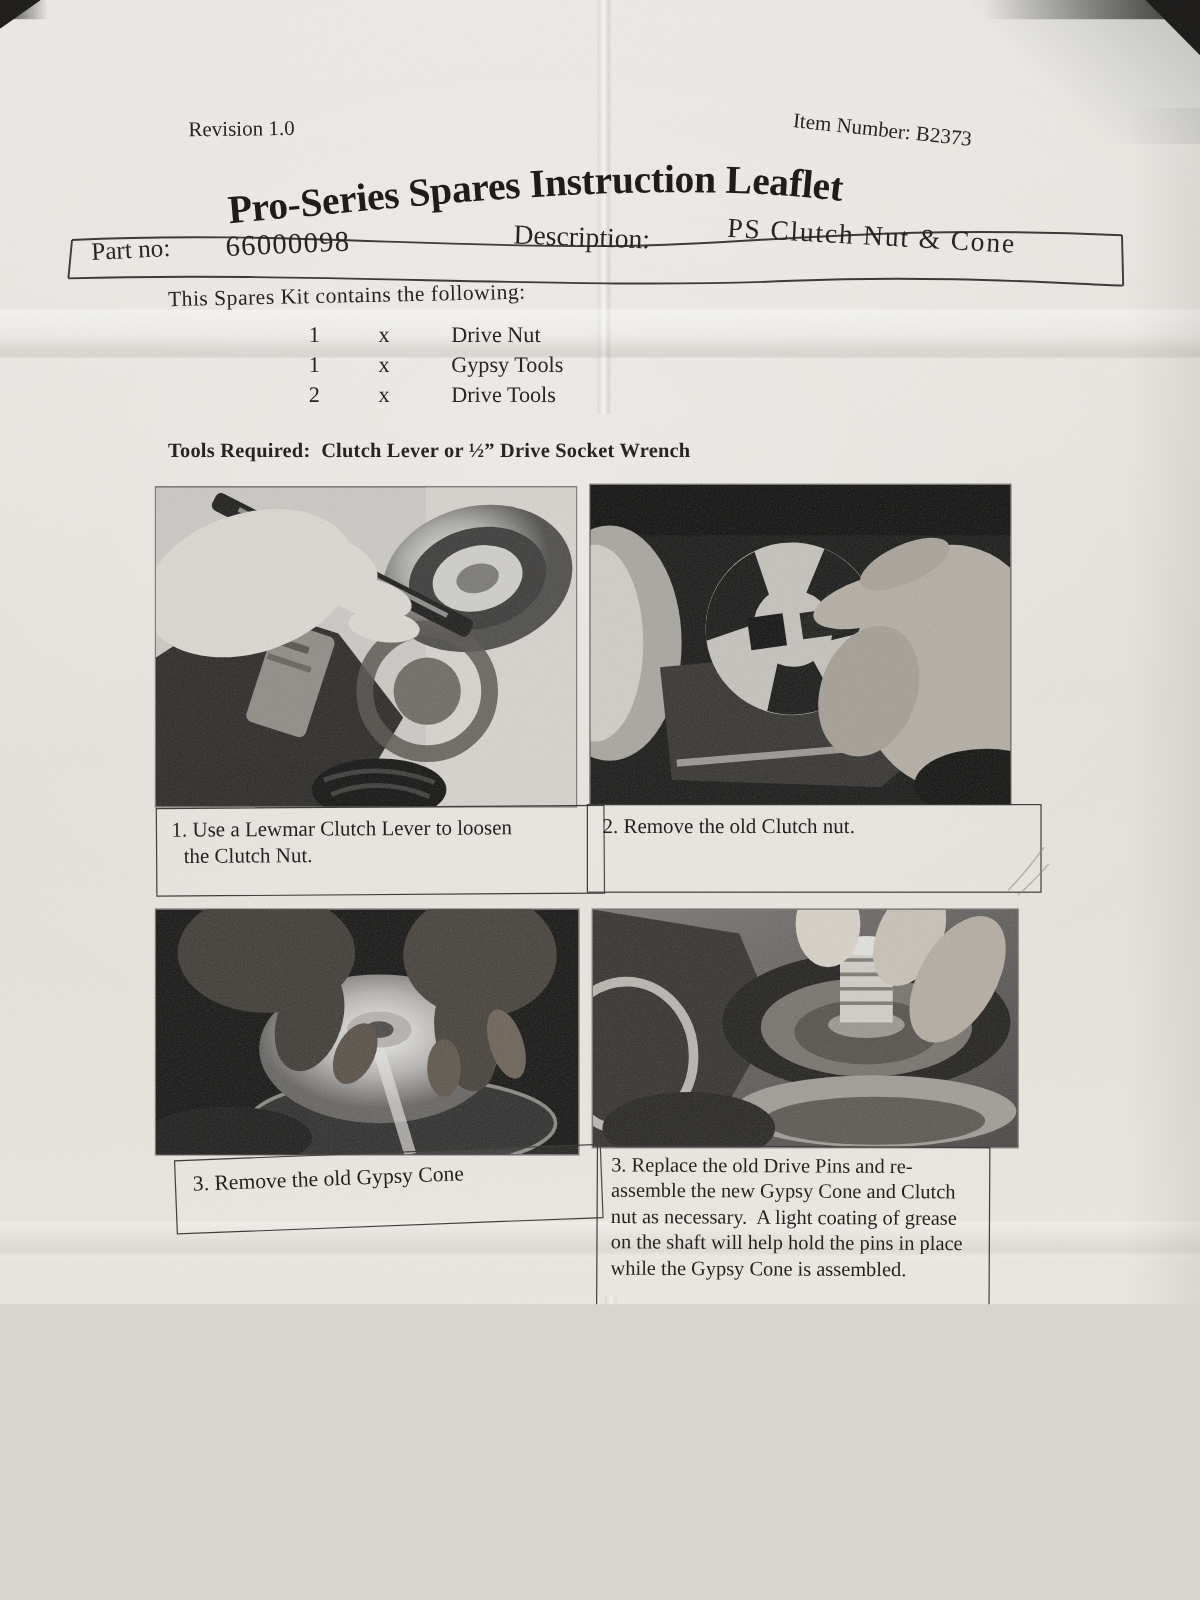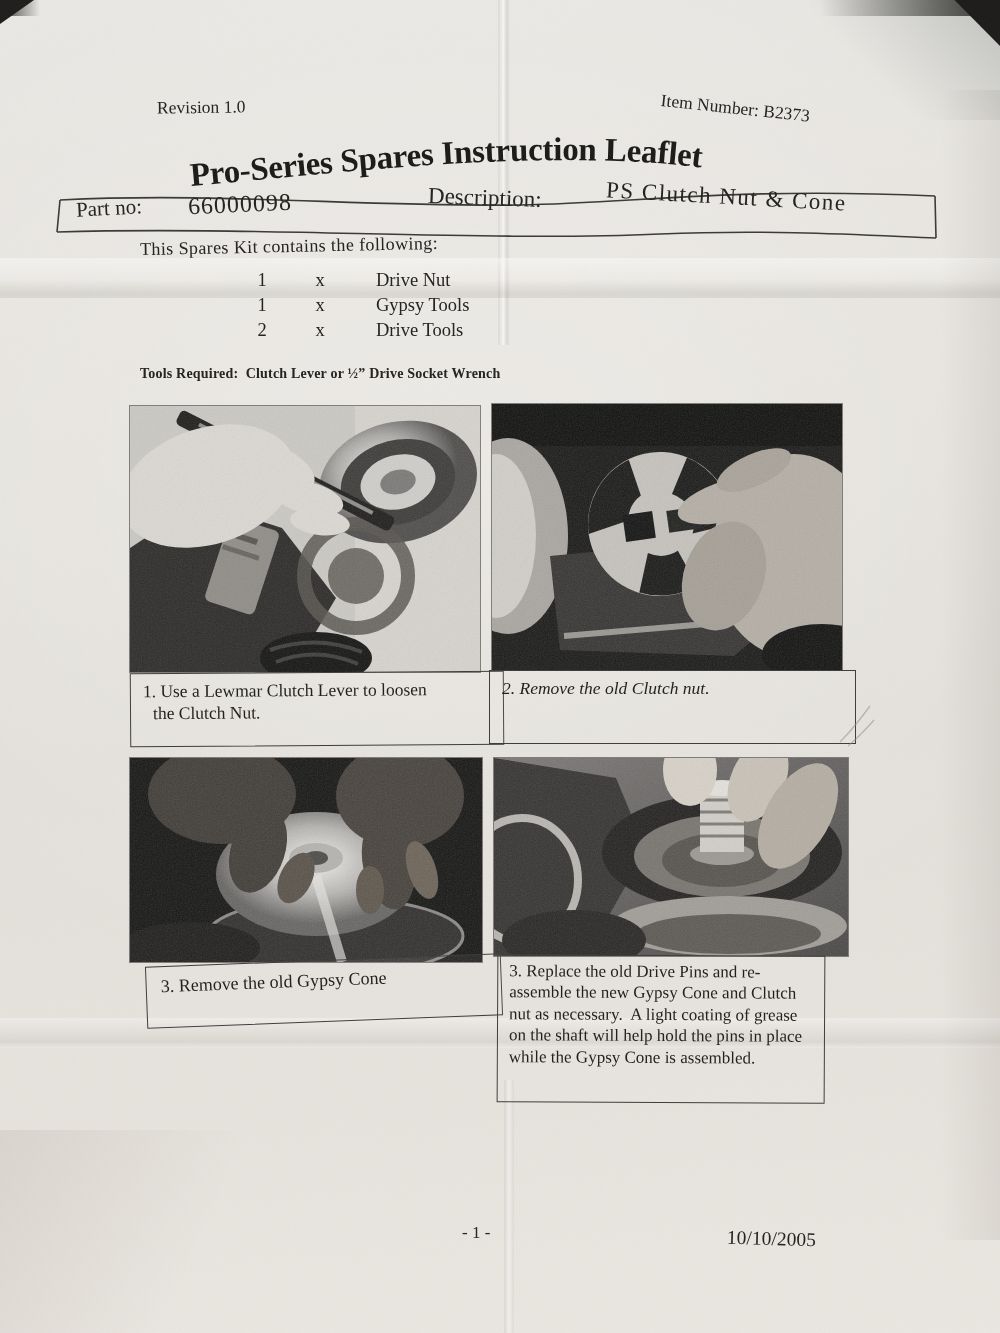--- a/index.html
+++ b/index.html
@@ -4,7 +4,7 @@
 <style>
   html,body{margin:0;padding:0;background:#d8d5d0;}
   .page{
-    position:relative;width:1000px;height:1333px;overflow:hidden;
+    position:relative;width:1000px;height:1087px;overflow:hidden;
     background:
       radial-gradient(1200px 900px at 45% 35%, rgba(255,255,255,0.25), rgba(0,0,0,0) 60%),
       linear-gradient(176deg,#eae8e4 0%, #e7e4df 30%, #e3e0da 55%, #e6e2dc 78%, #eae6e0 100%);

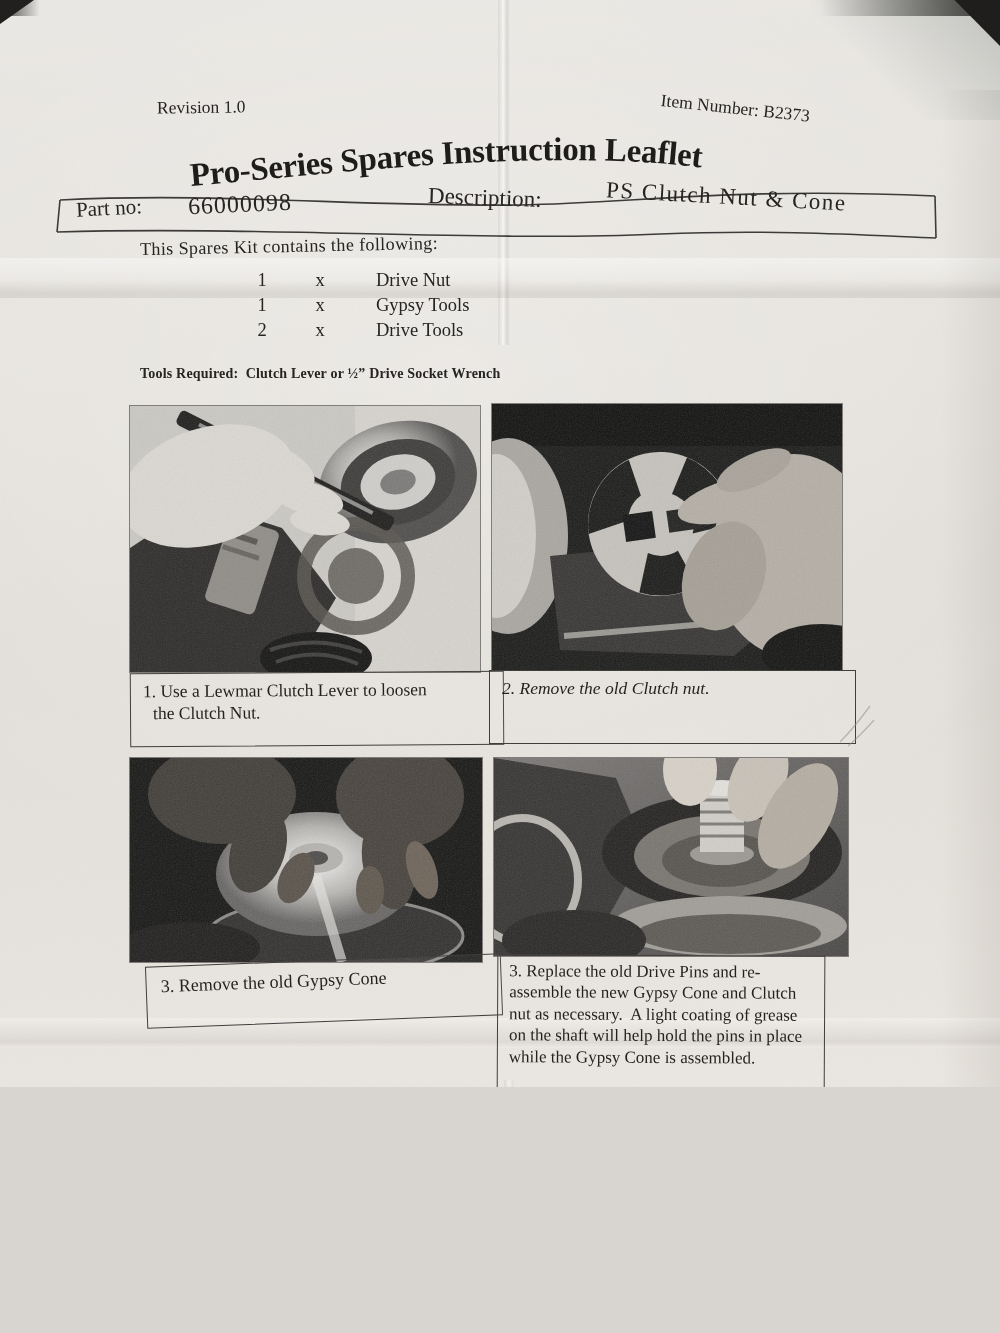--- a/index.html
+++ b/index.html
@@ -49,7 +49,7 @@
   .kit-qty{position:absolute;left:252px;width:20px;text-align:center;}
   .kit-x{position:absolute;left:312px;width:16px;text-align:center;}
   .kit-name{position:absolute;left:376px;}
-  .tools{left:140px;top:366px;font-size:14px;font-weight:bold;letter-spacing:0.2px;}
+  .tools{left:140px;top:366px;font-size:17px;font-weight:bold;letter-spacing:0.2px;}
   
   .photo{position:absolute;outline:1px solid rgba(40,38,36,0.55);background:#555;}
   .cap{position:absolute;border:1.5px solid #3d3b38;font-size:17.5px;line-height:1.28;

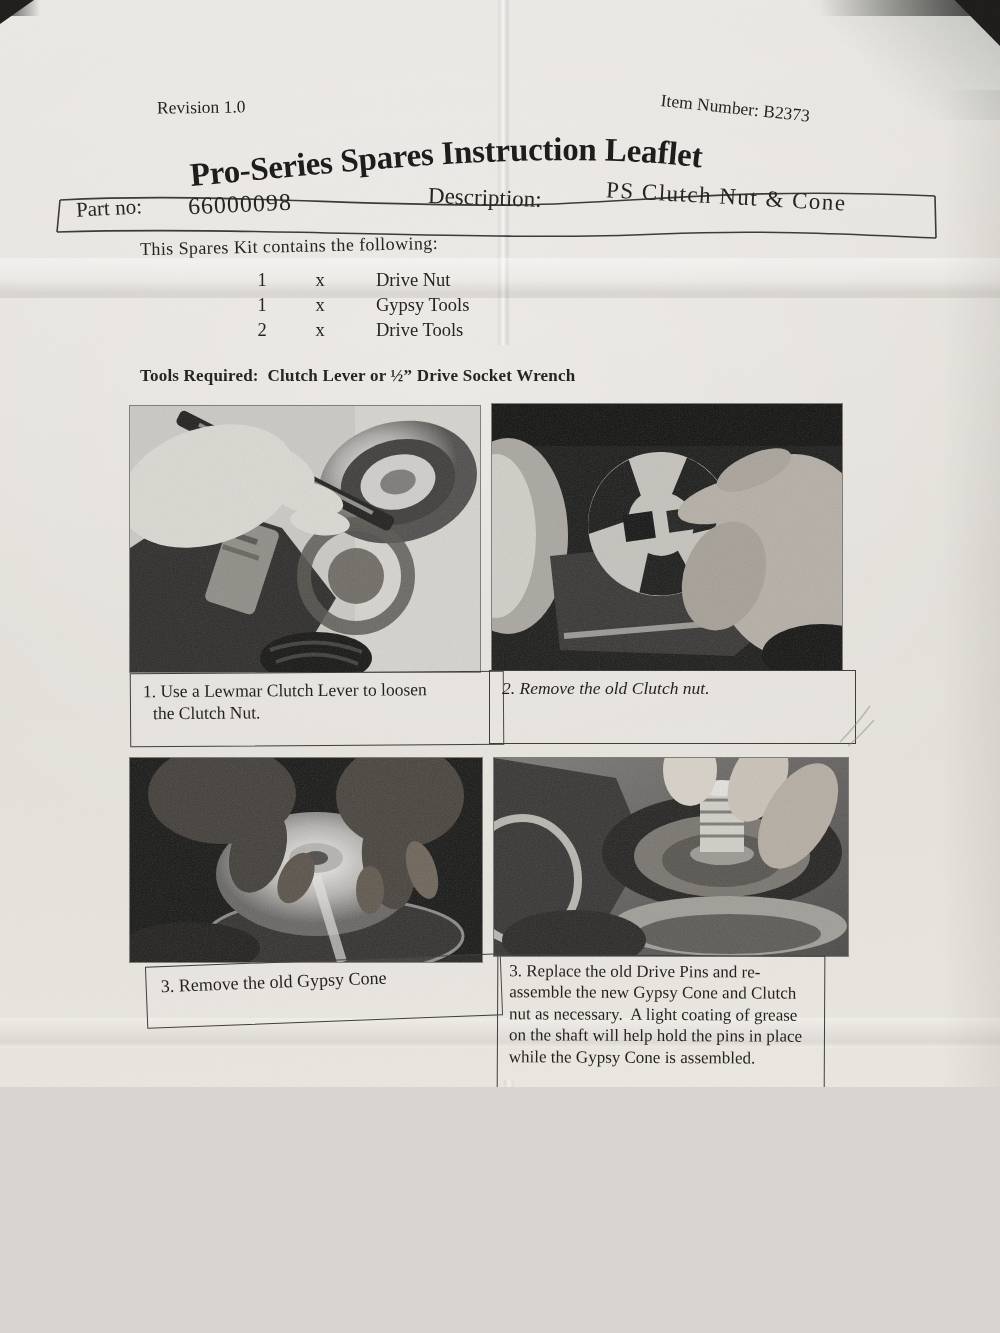--- a/index.html
+++ b/index.html
@@ -56,7 +56,7 @@
     color:#1f1d1a;background:rgba(255,255,255,0.06);}
   .cap1{left:130px;top:672px;width:340px;height:66px;padding:6px 10px 0 22px;text-indent:-10px;transform:rotate(-0.4deg);}
   .cap1 .txt{display:block;max-width:292px;}
-  .cap2{left:489px;top:670px;width:347px;height:66px;padding:6px 6px 0 12px;font-style:italic;}
+  .cap2{left:489px;top:670px;width:347px;height:66px;padding:6px 18px 0 12px;}
   .cap3{left:146px;top:960px;width:330px;height:52px;padding:8px 10px 0 14px;font-size:18px;transform:rotate(-2.2deg);}
   .cap4{left:497px;top:955px;width:306px;height:141px;padding:5px 9px 0 11px;font-size:17px;line-height:1.26;transform:rotate(0.3deg);}
   

